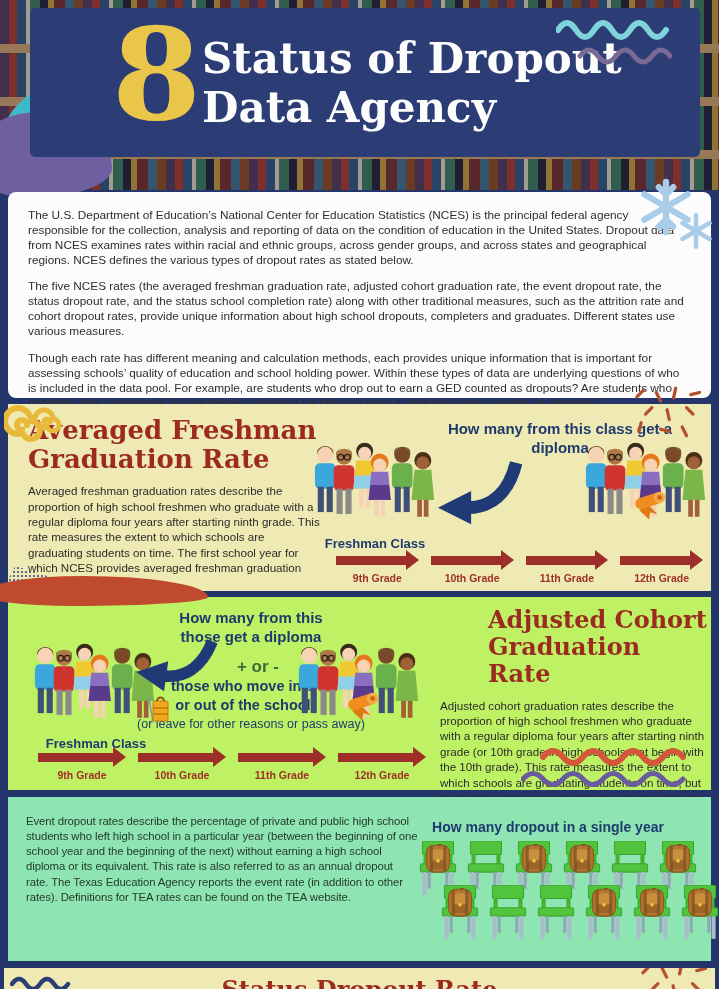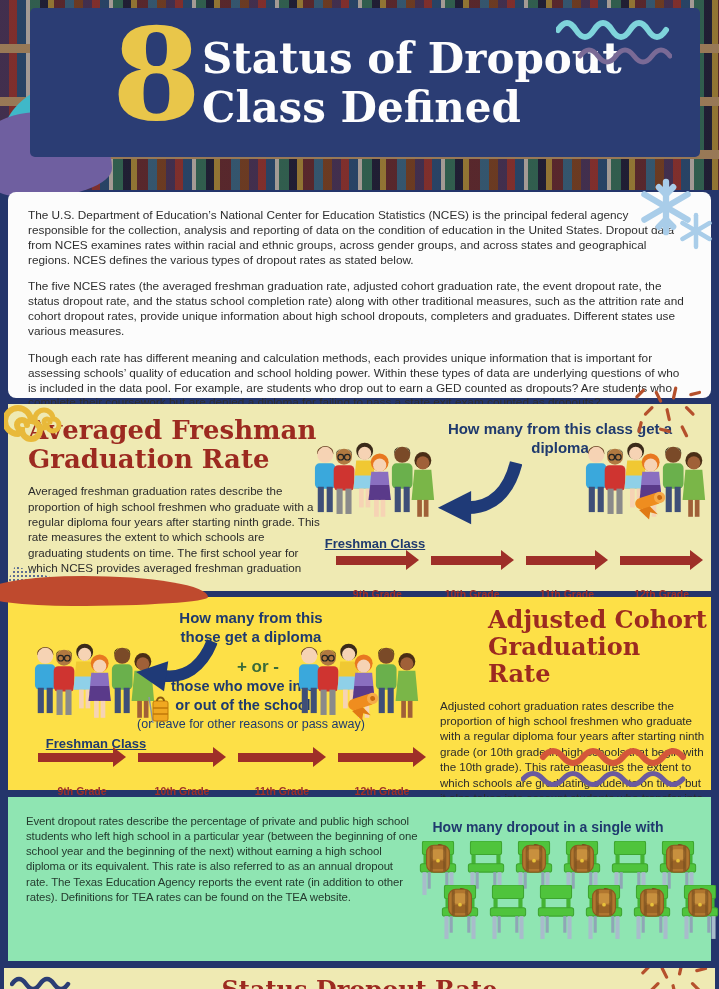--- a/index.html
+++ b/index.html
@@ -226,7 +226,7 @@
   <div class="purple-blob"></div>
   <div class="header-card">
     <div class="big-number">8</div>
-    <h1 class="poster-title"><span>Status of Dropout</span><br><span>Class Defined</span></h1>
+    <h1 class="poster-title"><span>Status of Dropout</span><br><span>Data Agency</span></h1>
     <div class="waves-top">
       <svg width="116" height="52" viewBox="0 0 116 52">
         <path d="M2,14 q9,-14 18,0 t18,0 t18,0 t18,0 t18,0 t18,0" stroke="#7fd4db" stroke-width="6" fill="none" stroke-linecap="round"></path>

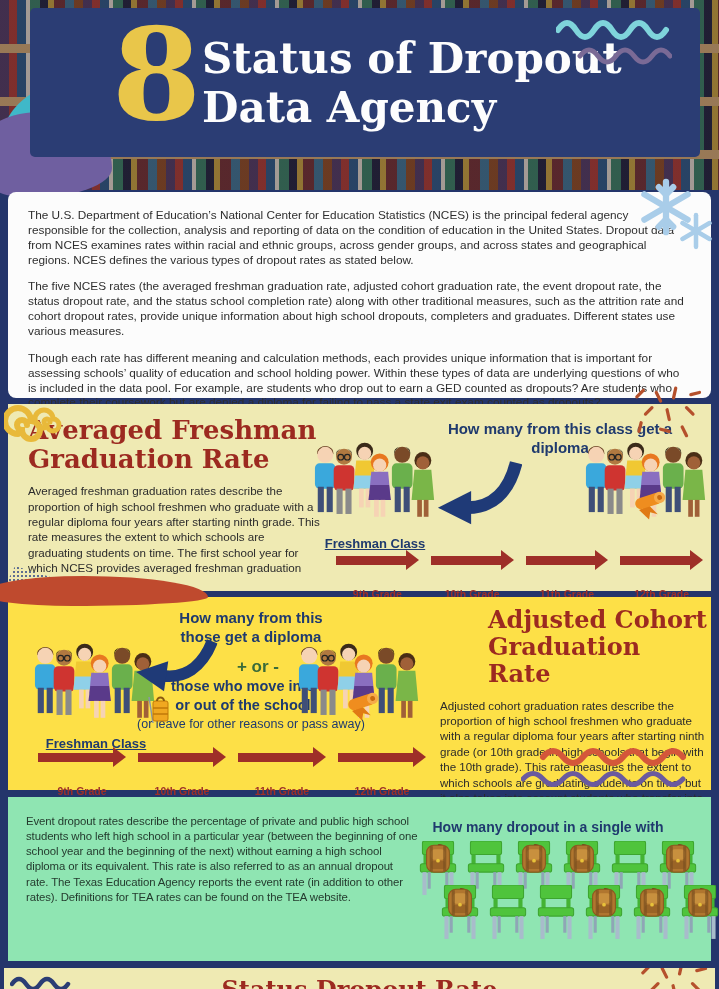--- a/index.html
+++ b/index.html
@@ -57,7 +57,7 @@
   }
   .sec-body { color:#2b2b2b; }
   .diagram-heading { color:#1f3a6e; font-weight:bold; text-align:center; }
-  .freshman-label { color:#1f3a6e; font-weight:bold; font-size:13px; text-align:center;text-decoration:underline; }
+  .freshman-label { color:#1f3a6e; font-weight:bold; font-size:13px; text-align:center; }
   .grades-row { position:absolute; display:flex; }
   .grade-item { flex:1; position:relative; padding:0 6px; }
   .grade-bar { height:9px; background:#9e2f28; margin-right:13px; position:relative; margin-top:6px; }

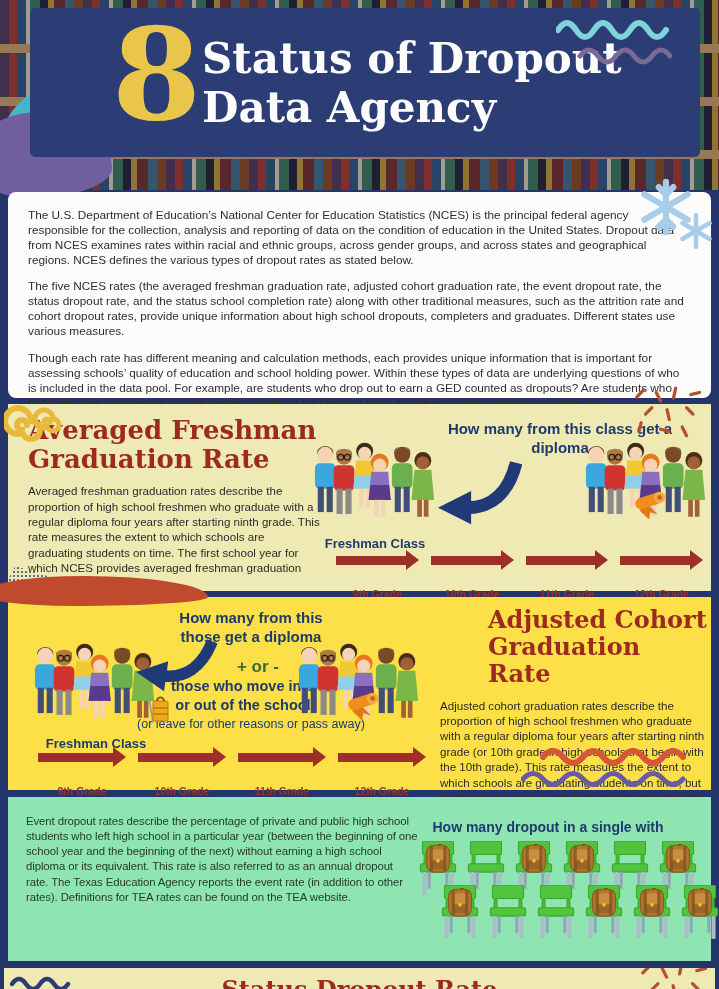--- a/index.html
+++ b/index.html
@@ -65,7 +65,7 @@
     content:""; position:absolute; right:-13px; top:-6px;
     border-left:13px solid #9e2f28; border-top:10.5px solid transparent; border-bottom:10.5px solid transparent;
   }
-  .grade-label { margin-top:23px; color:#9e2f28; font-weight:bold; font-size:10.5px; text-align:center; }
+  .grade-label { margin-top:7px; color:#9e2f28; font-weight:bold; font-size:10.5px; text-align:center; }
   .group-wrap { position:absolute; }
 
   

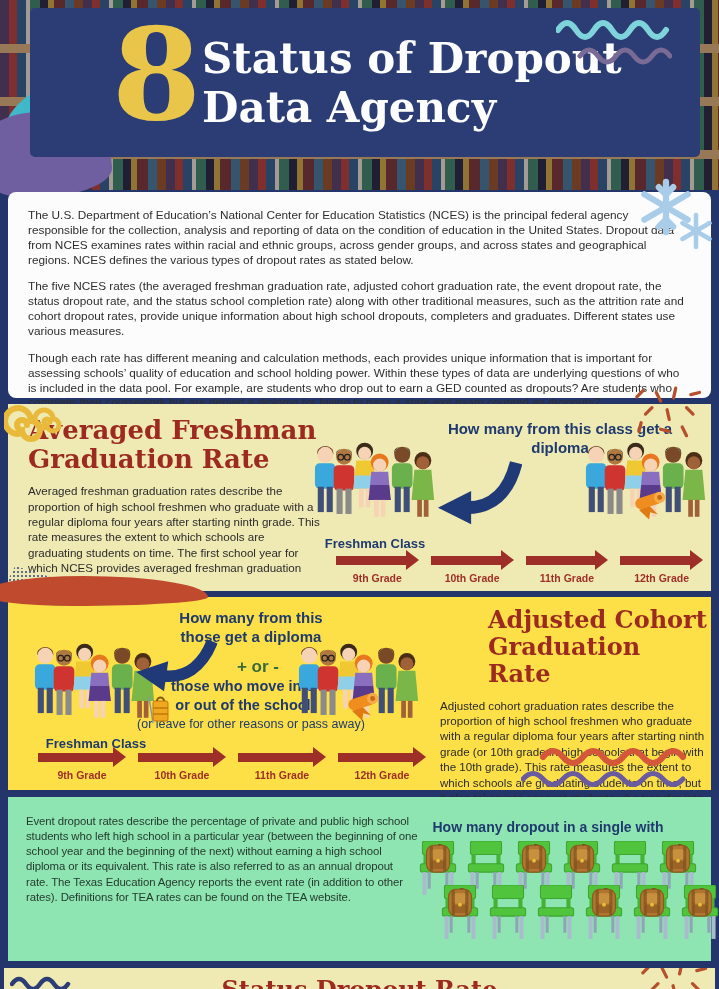--- a/index.html
+++ b/index.html
@@ -84,7 +84,7 @@
   .confetti-1 { position:absolute; right:14px; top:386px; z-index:6; }
 
   
-  .sec-adjusted { top:597px; height:193px; background:#fde047; }
+  .sec-adjusted { top:597px; height:193px; background:#bef264; }
   .s2-diagram { position:absolute; left:0; top:0; width:430px; bottom:0; }
   .s2-heading { position:absolute; left:148px; top:12px; width:190px; font-size:15px; line-height:1.25; }
   .plus-minus { position:absolute; left:195px; top:60px; width:110px; text-align:center;

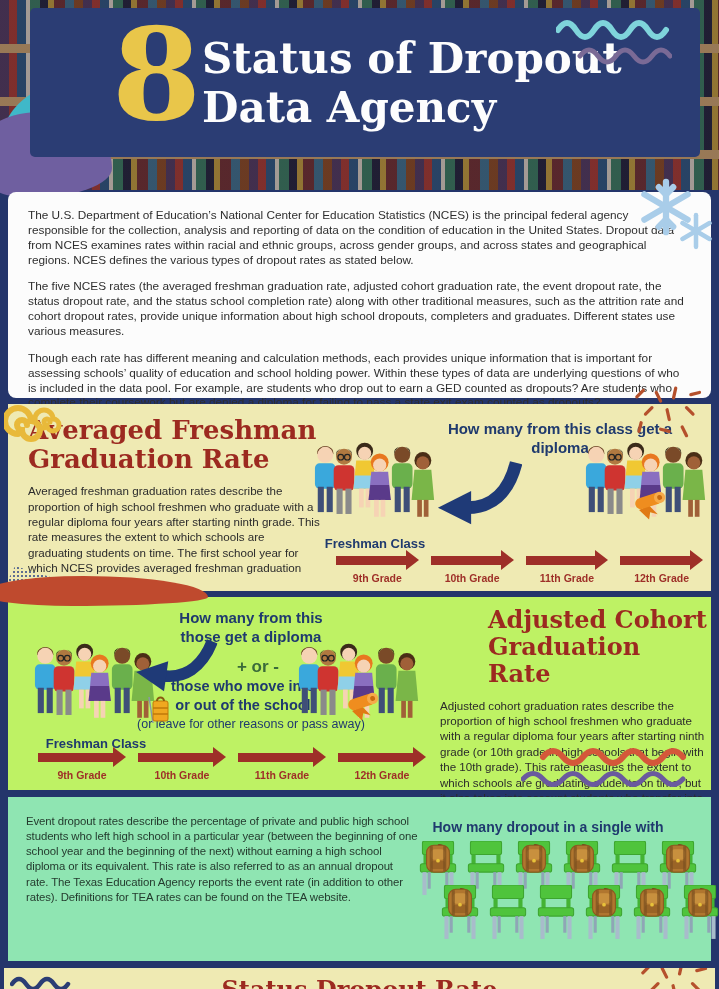--- a/index.html
+++ b/index.html
@@ -390,7 +390,7 @@
     <div class="s3-left">
       <p class="sec-body">Event dropout rates describe the percentage of private and public high school students who left high school in a particular year (between the beginning of one school year and the beginning of the next) without earning a high school diploma or its equivalent. This rate is also referred to as an annual dropout rate. The Texas Education Agency reports the event rate (in addition to other rates). Definitions for TEA rates can be found on the TEA website.</p>
     </div>
-    <div class="diagram-heading s3-heading">How many dropout in a single with</div>
+    <div class="diagram-heading s3-heading">How many dropout in a single year</div>
     <div class="chairs">
       <div class="chair-row chair-row-0">
           <span class="chair"><svg width="44" height="56" viewBox="0 0 40 54">

